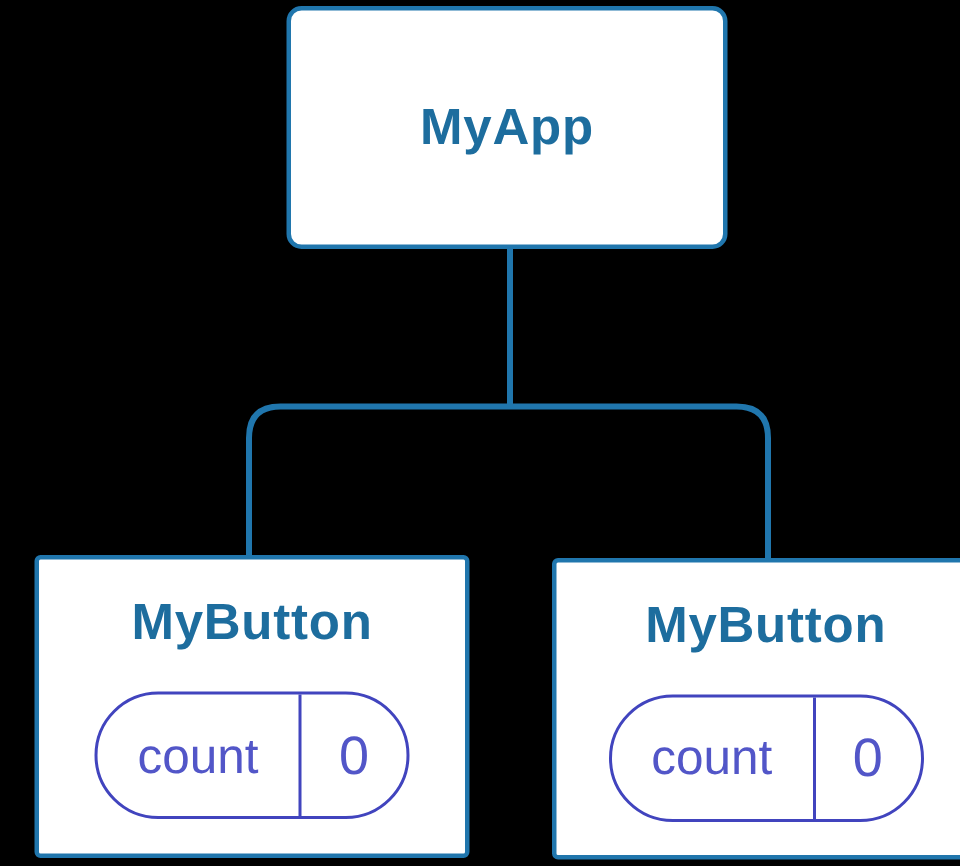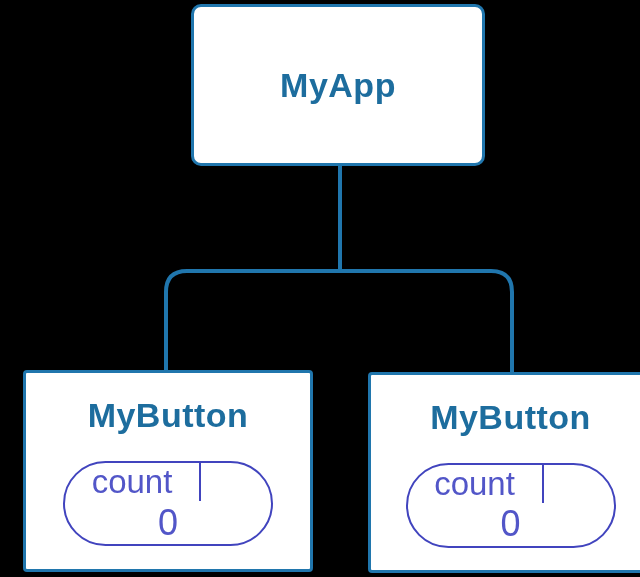--- a/index.html
+++ b/index.html
@@ -66,7 +66,6 @@
     display: flex;
     align-items: stretch;
     background: var(--node-fill);
-    flex-direction: column;
   }
   .state-name {
     width: 136px;

